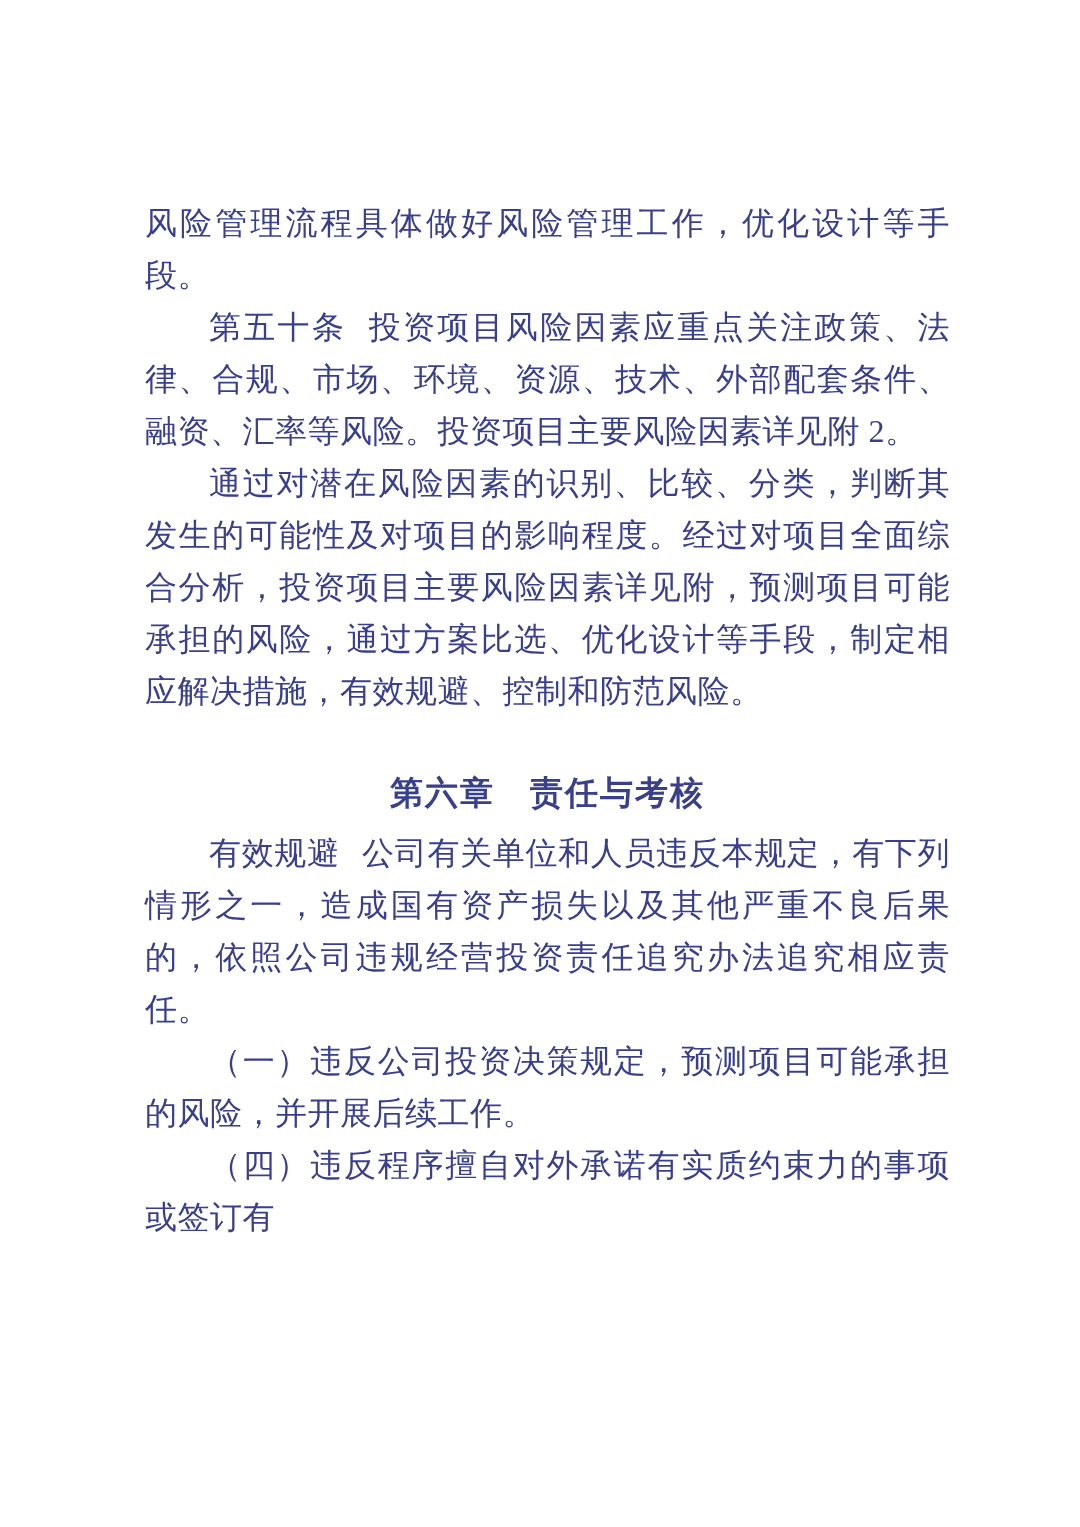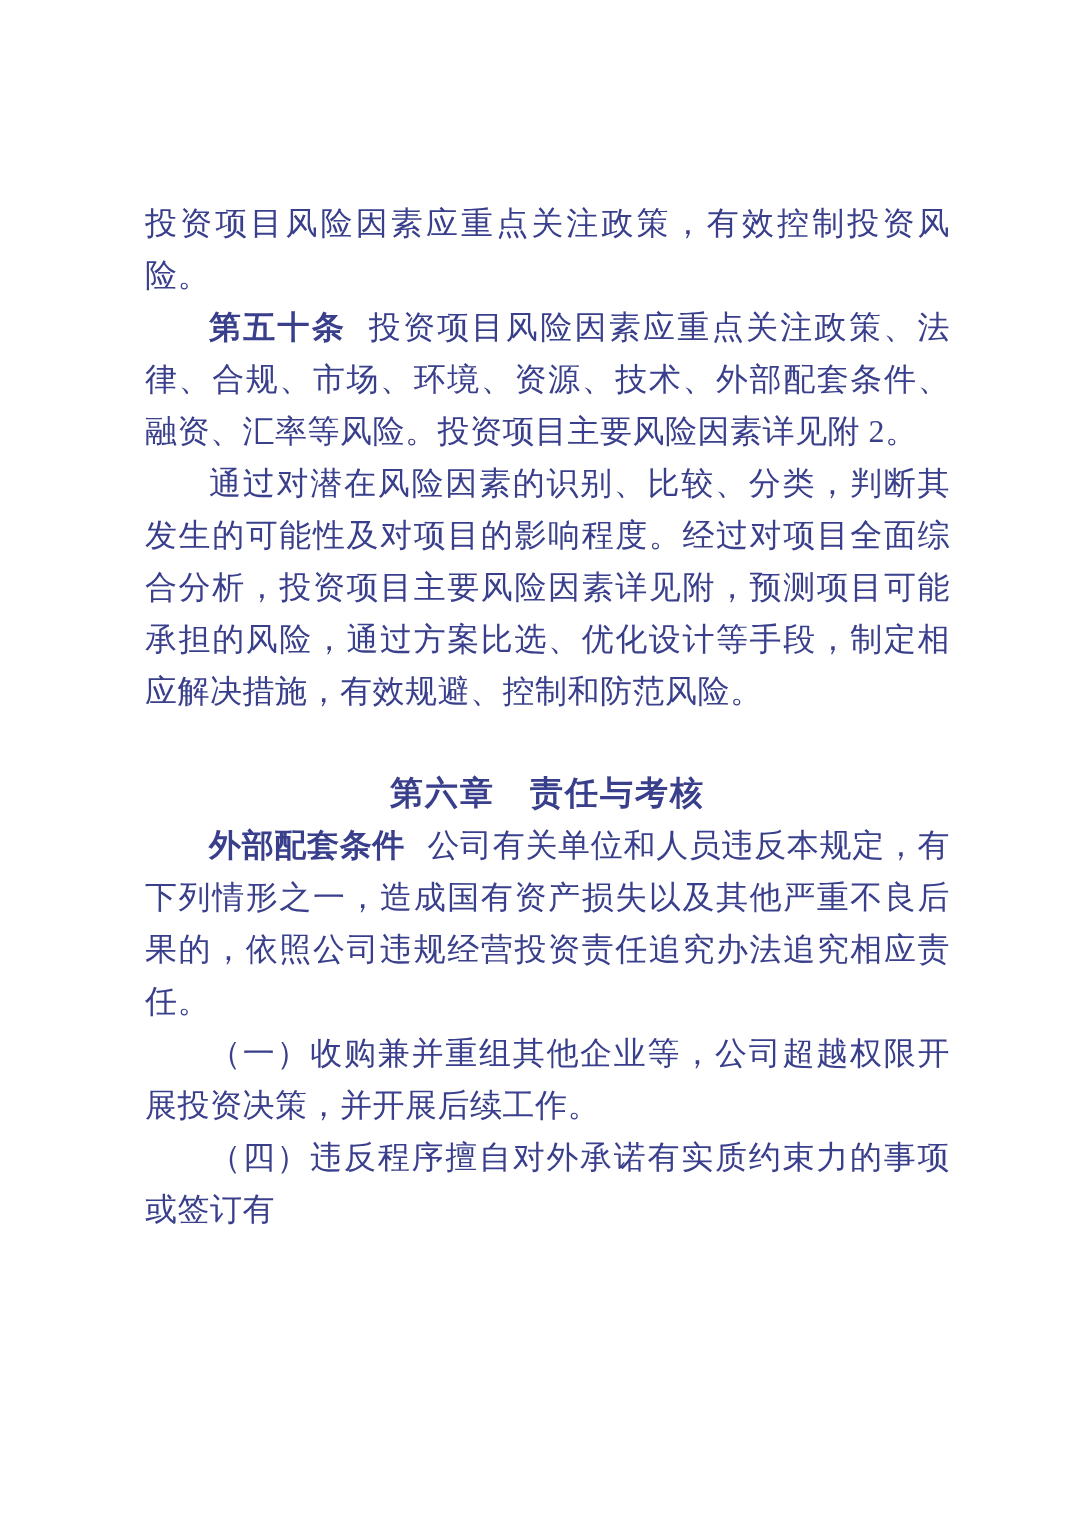--- a/index.html
+++ b/index.html
@@ -45,7 +45,7 @@
 
 <div class="page">
 
-  <p class="para">投资项目风险因素应重点关注政策，有效控制投资风险。</p>
+  <p class="para">风险管理流程具体做好风险管理工作，优化设计等手段。</p>
 
   <p class="para indent"><span class="article-lead">第五十条</span><span>投资项目风险因素应重点关注政策、法律、合规、市场、环境、资源、技术、外部配套条件、融资、汇率等风险。投资项目主要风险因素详见附 2。</span></p>
 

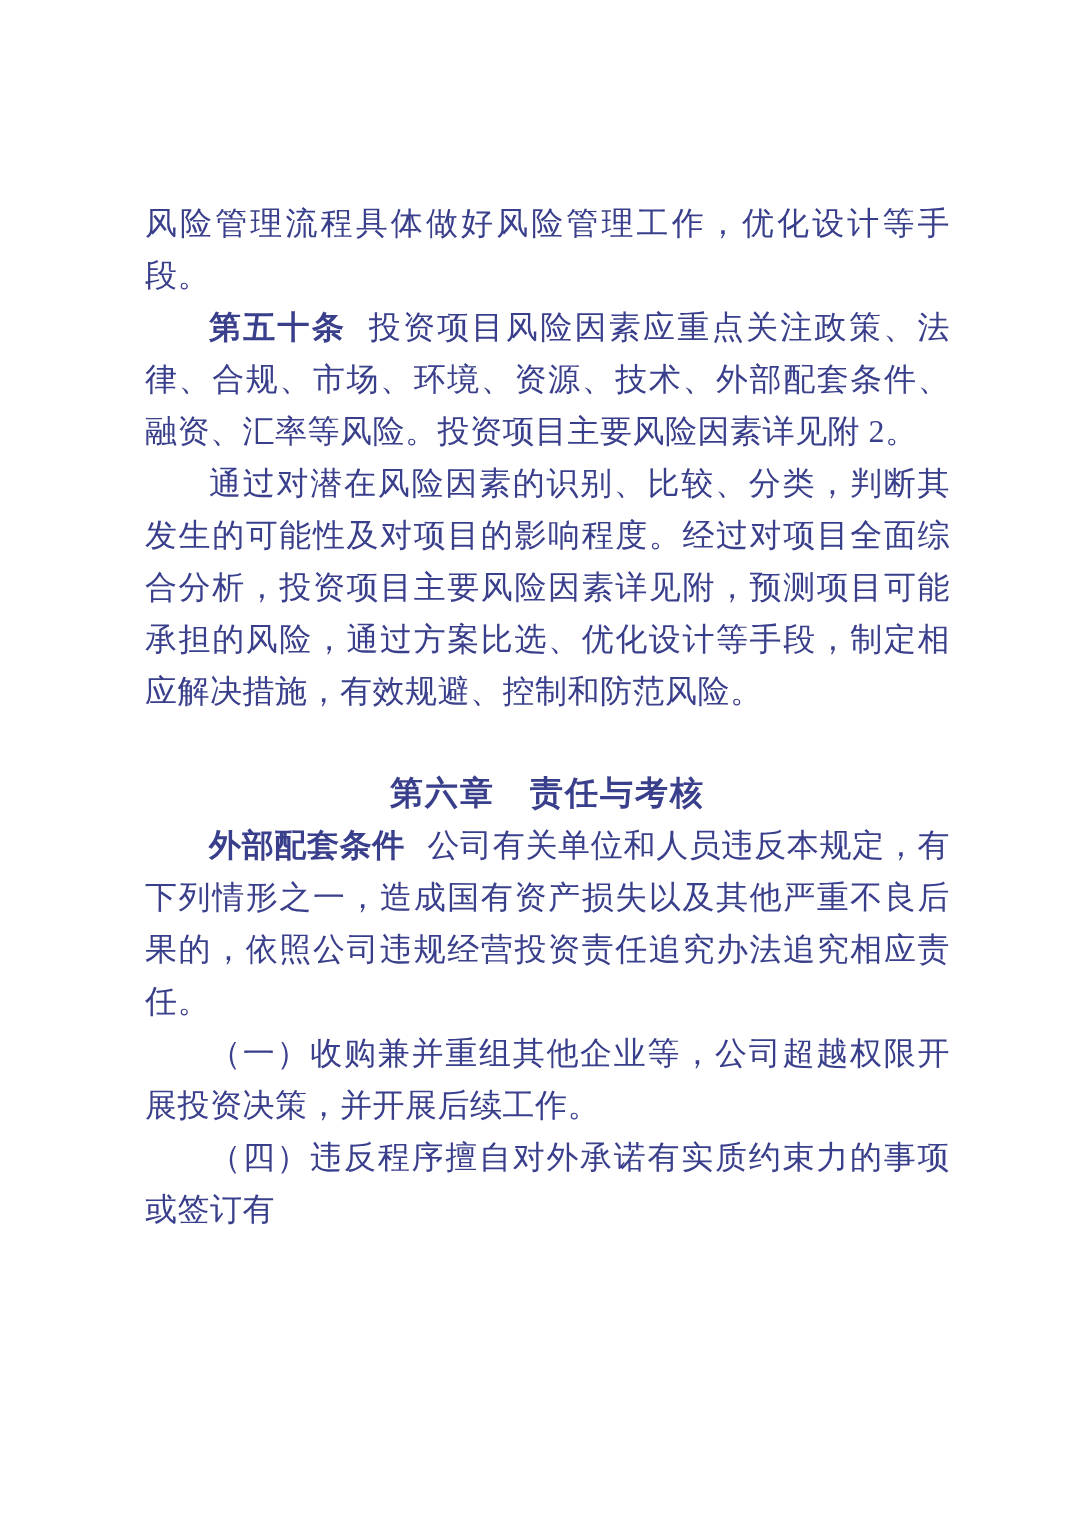--- a/index.html
+++ b/index.html
@@ -27,7 +27,7 @@
   .para.indent { text-indent: 2em; }
   .article-lead {
     font-family: "Liberation Sans", "DejaVu Sans", sans-serif;
-    font-weight: 700;
+    font-weight: 400;
     margin-right: 0.7em;
   }
   .chapter-heading {

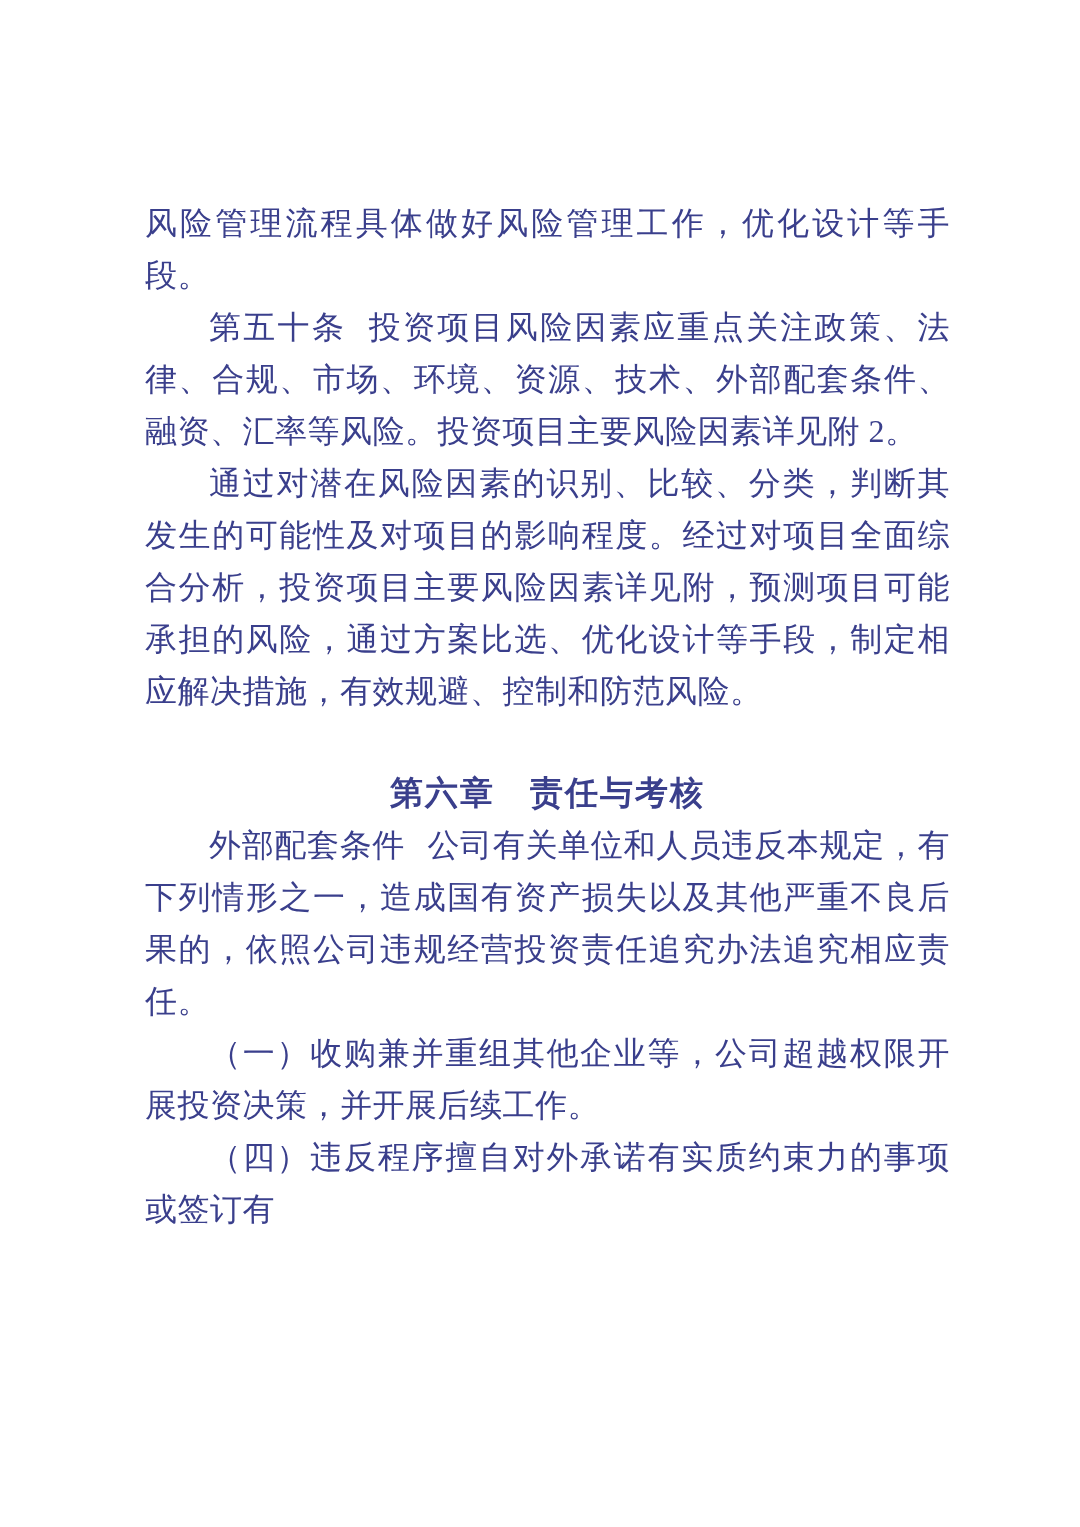--- a/index.html
+++ b/index.html
@@ -31,7 +31,7 @@
     margin-right: 0.7em;
   }
   .chapter-heading {
-    margin: 50px 0 0 0;
+    margin: 50px 0 8px 0;
     text-align: center;
     font-family: "Liberation Sans", "DejaVu Sans", sans-serif;
     font-weight: 700;

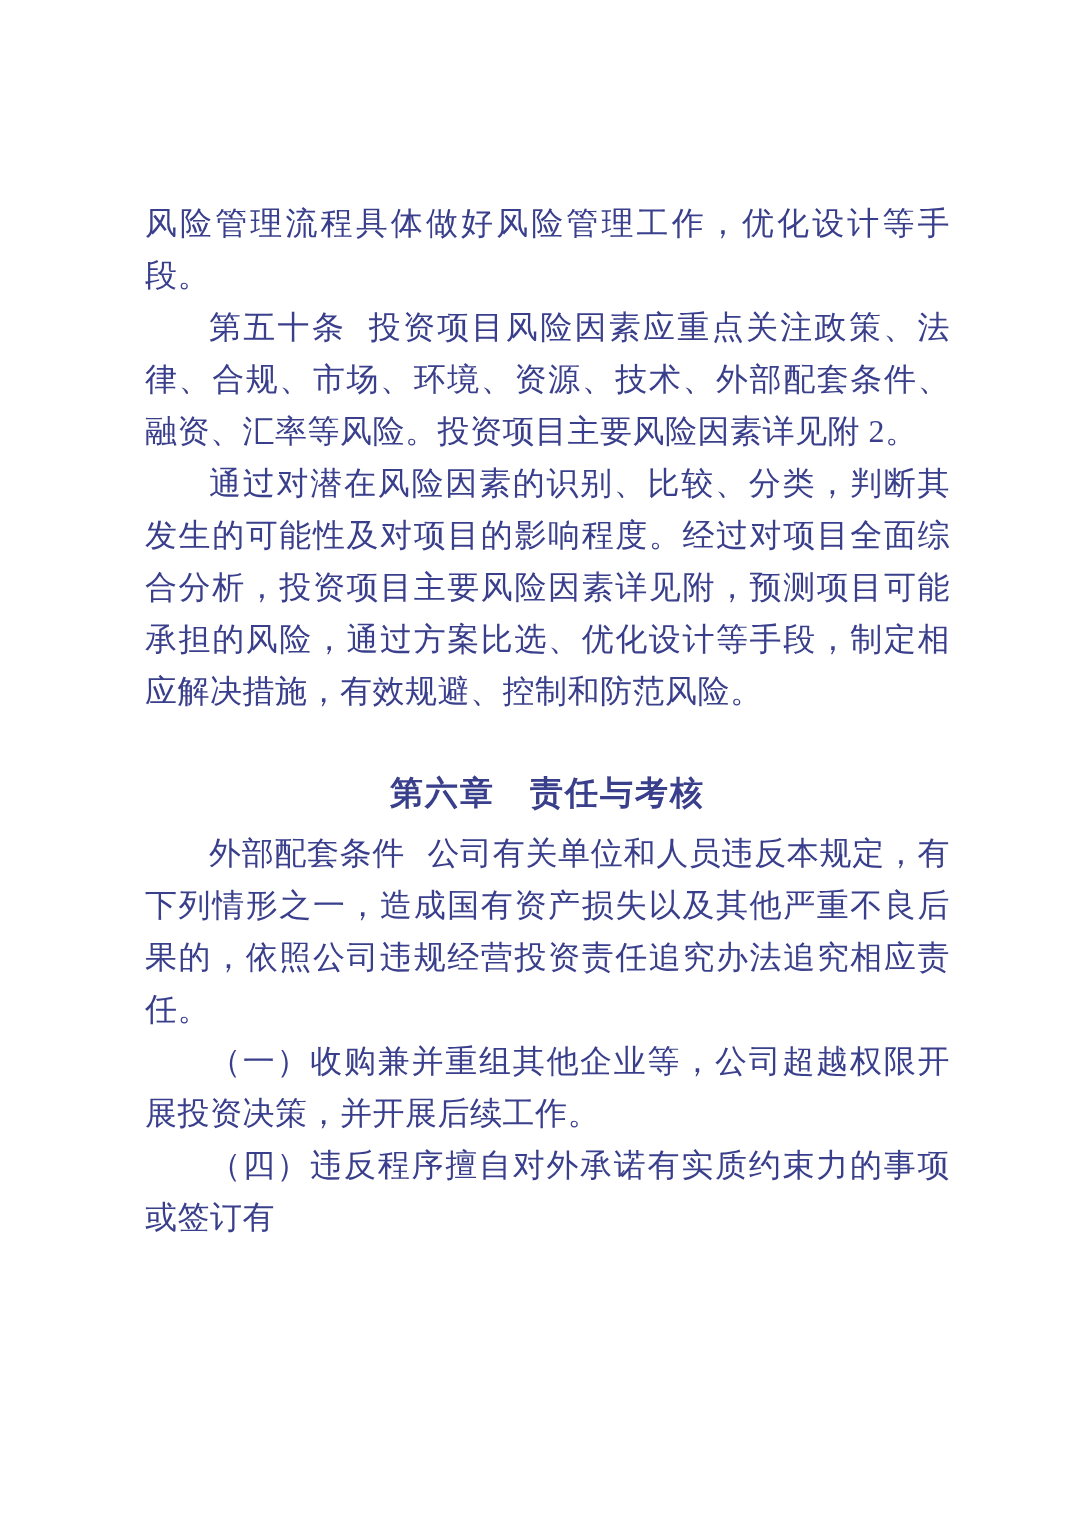--- a/index.html
+++ b/index.html
@@ -53,7 +53,7 @@
 
   <h2 class="chapter-heading">第六章　责任与考核</h2>
 
-  <p class="para indent"><span class="article-lead">外部配套条件</span><span>公司有关单位和人员违反本规定，有下列情形之一，造成国有资产损失以及其他严重不良后果的，依照公司违规经营投资责任追究办法追究相应责任。</span></p>
+  <p class="para indent"><span class="article-lead">有效规避</span><span>公司有关单位和人员违反本规定，有下列情形之一，造成国有资产损失以及其他严重不良后果的，依照公司违规经营投资责任追究办法追究相应责任。</span></p>
 
   <p class="para indent">（一）收购兼并重组其他企业等，公司超越权限开展投资决策，并开展后续工作。</p>
 

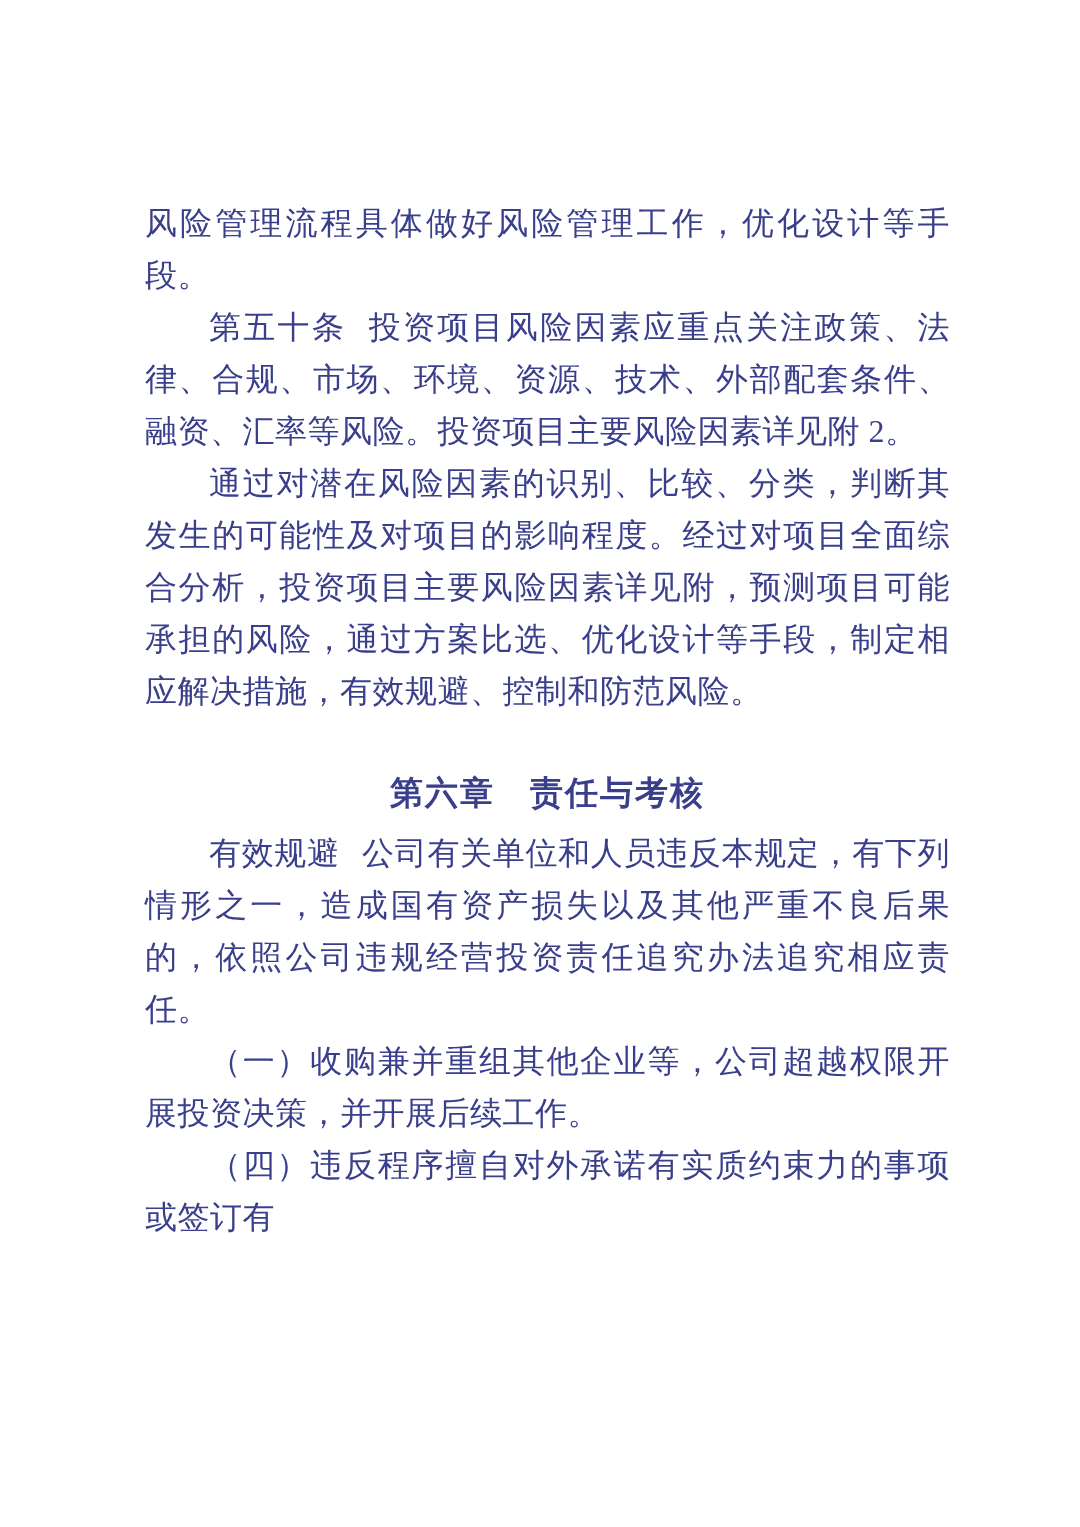--- a/index.html
+++ b/index.html
@@ -55,7 +55,7 @@
 
   <p class="para indent"><span class="article-lead">有效规避</span><span>公司有关单位和人员违反本规定，有下列情形之一，造成国有资产损失以及其他严重不良后果的，依照公司违规经营投资责任追究办法追究相应责任。</span></p>
 
-  <p class="para indent">（一）收购兼并重组其他企业等，公司超越权限开展投资决策，并开展后续工作。</p>
+  <p class="para indent">（一）违反公司投资决策规定，预测项目可能承担的风险，并开展后续工作。</p>
 
 
 

